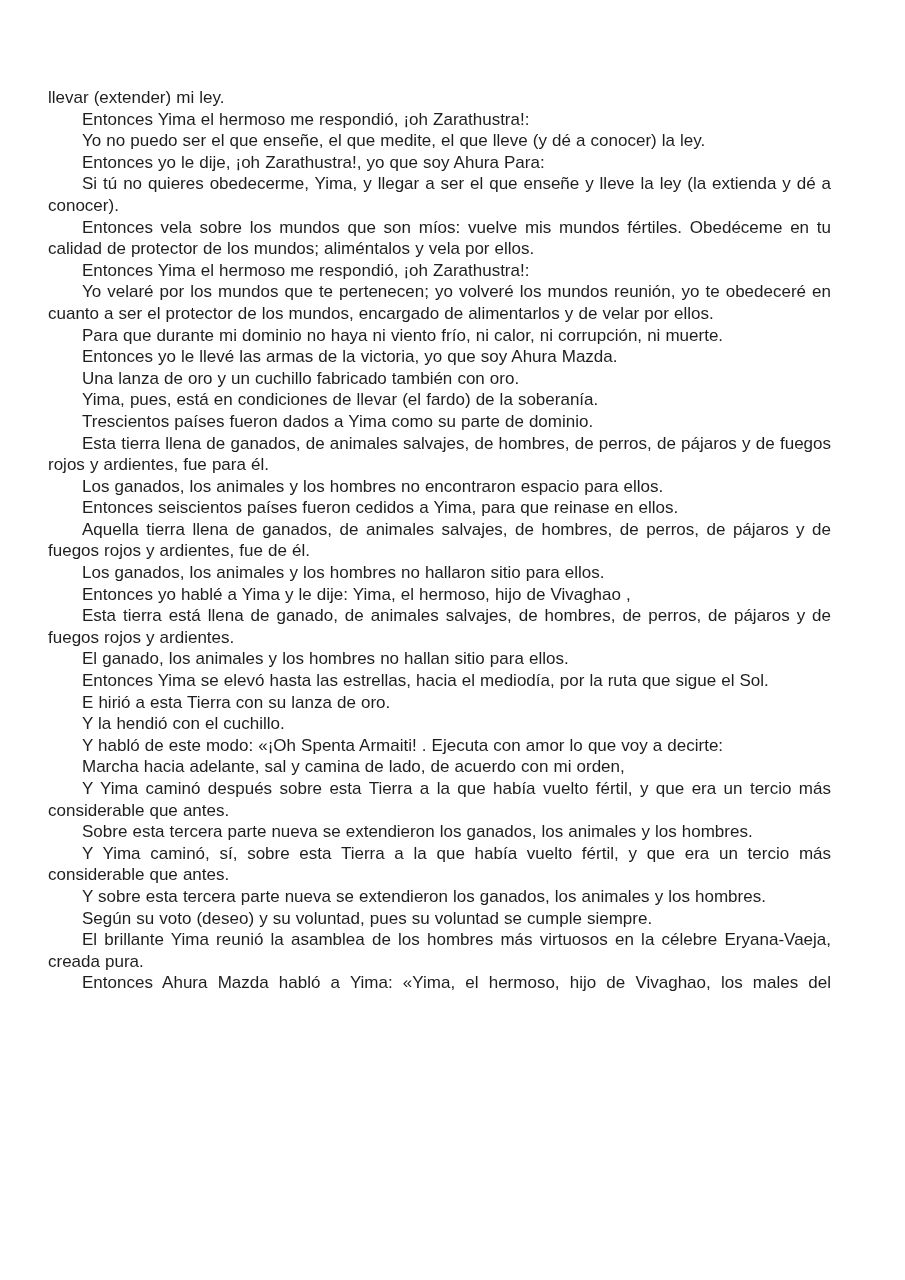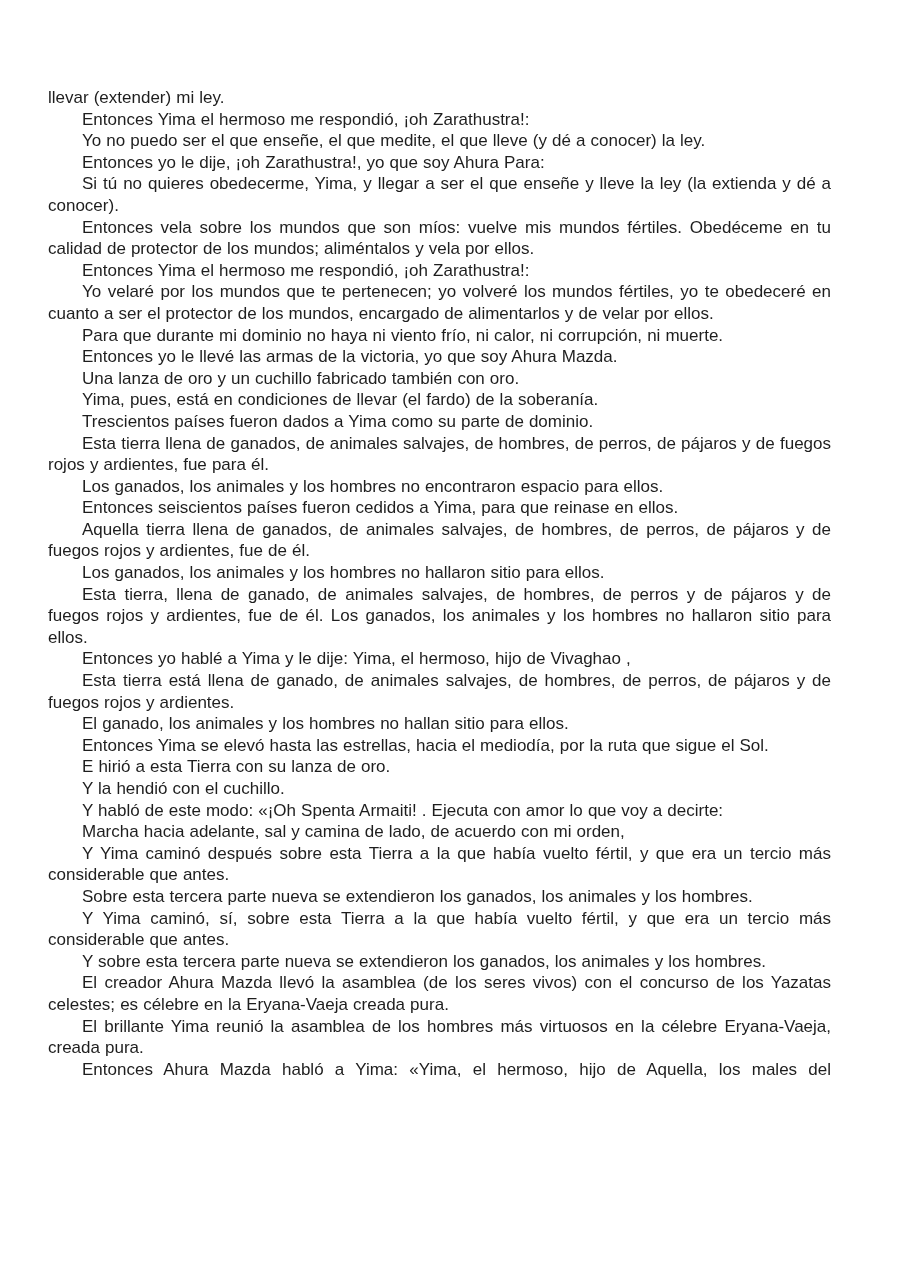--- a/index.html
+++ b/index.html
@@ -46,7 +46,7 @@
       <p>Si tú no quieres obedecerme, Yima, y llegar a ser el que enseñe y lleve la ley (la extienda y dé a conocer).</p>
       <p>Entonces vela sobre los mundos que son míos: vuelve mis mundos fértiles. Obedéceme en tu calidad de protector de los mundos; aliméntalos y vela por ellos.</p>
       <p>Entonces Yima el hermoso me respondió, ¡oh Zarathustra!:</p>
-      <p>Yo velaré por los mundos que te pertenecen; yo volveré los mundos fértiles, yo te obedeceré en cuanto a ser el protector de los mundos, encargado de alimentarlos y de velar por ellos.</p>
+      <p>Yo velaré por los mundos que te pertenecen; yo volveré los mundos reunión, yo te obedeceré en cuanto a ser el protector de los mundos, encargado de alimentarlos y de velar por ellos.</p>
       <p>Para que durante mi dominio no haya ni viento frío, ni calor, ni corrupción, ni muerte.</p>
       <p>Entonces yo le llevé las armas de la victoria, yo que soy Ahura Mazda.</p>
       <p>Una lanza de oro y un cuchillo fabricado también con oro.</p>

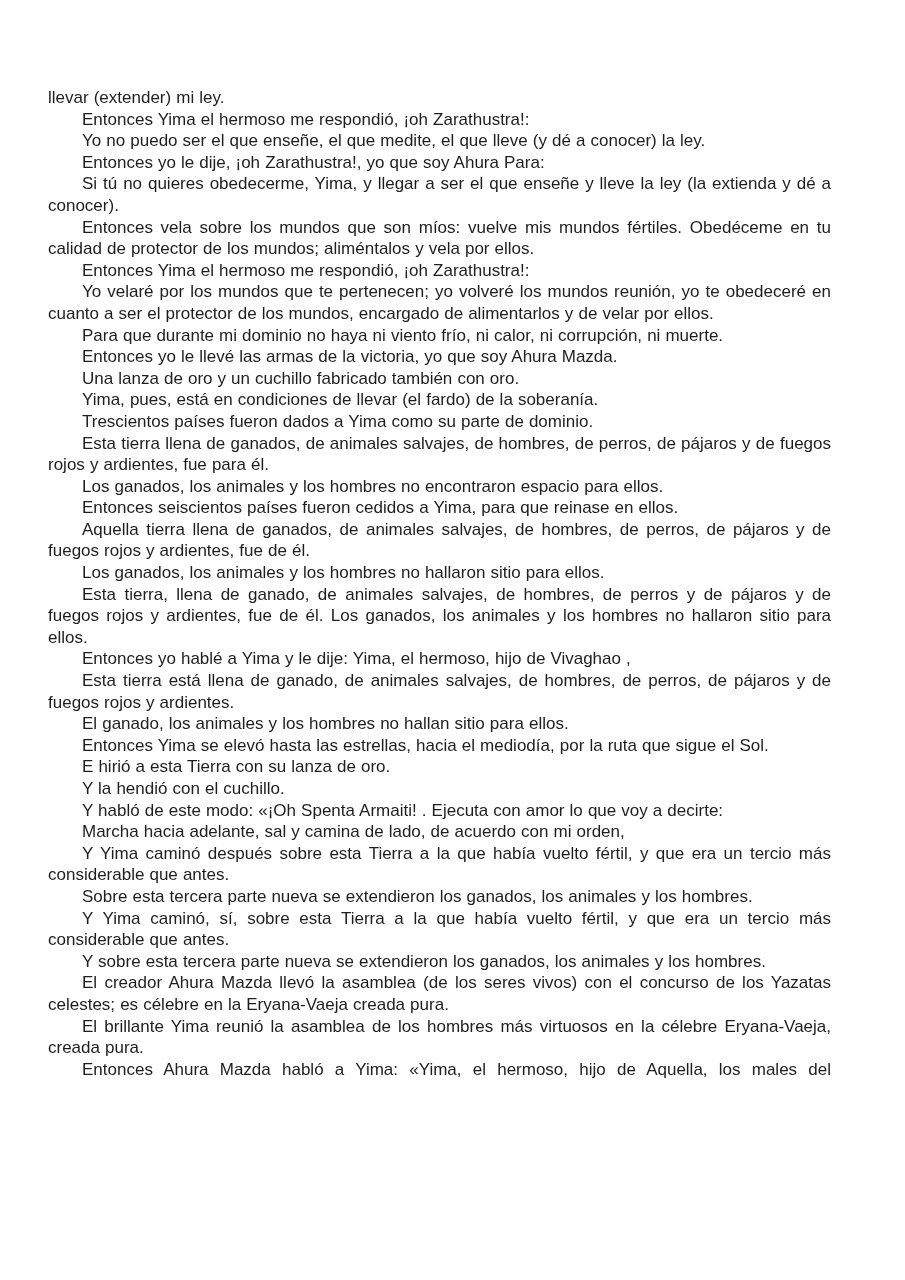--- a/index.html
+++ b/index.html
@@ -57,7 +57,6 @@
       <p>Entonces seiscientos países fueron cedidos a Yima, para que reinase en ellos.</p>
       <p>Aquella tierra llena de ganados, de animales salvajes, de hombres, de perros, de pájaros y de fuegos rojos y ardientes, fue de él.</p>
       <p>Los ganados, los animales y los hombres no hallaron sitio para ellos.</p>
-      <p>Esta tierra, llena de ganado, de animales salvajes, de hombres, de perros y de pájaros y de fuegos rojos y ardientes, fue de él. Los ganados, los animales y los hombres no hallaron sitio para ellos.</p>
       <p>Entonces yo hablé a Yima y le dije: Yima, el hermoso, hijo de Vivaghao ,</p>
       <p>Esta tierra está llena de ganado, de animales salvajes, de hombres, de perros, de pájaros y de fuegos rojos y ardientes.</p>
       <p>El ganado, los animales y los hombres no hallan sitio para ellos.</p>

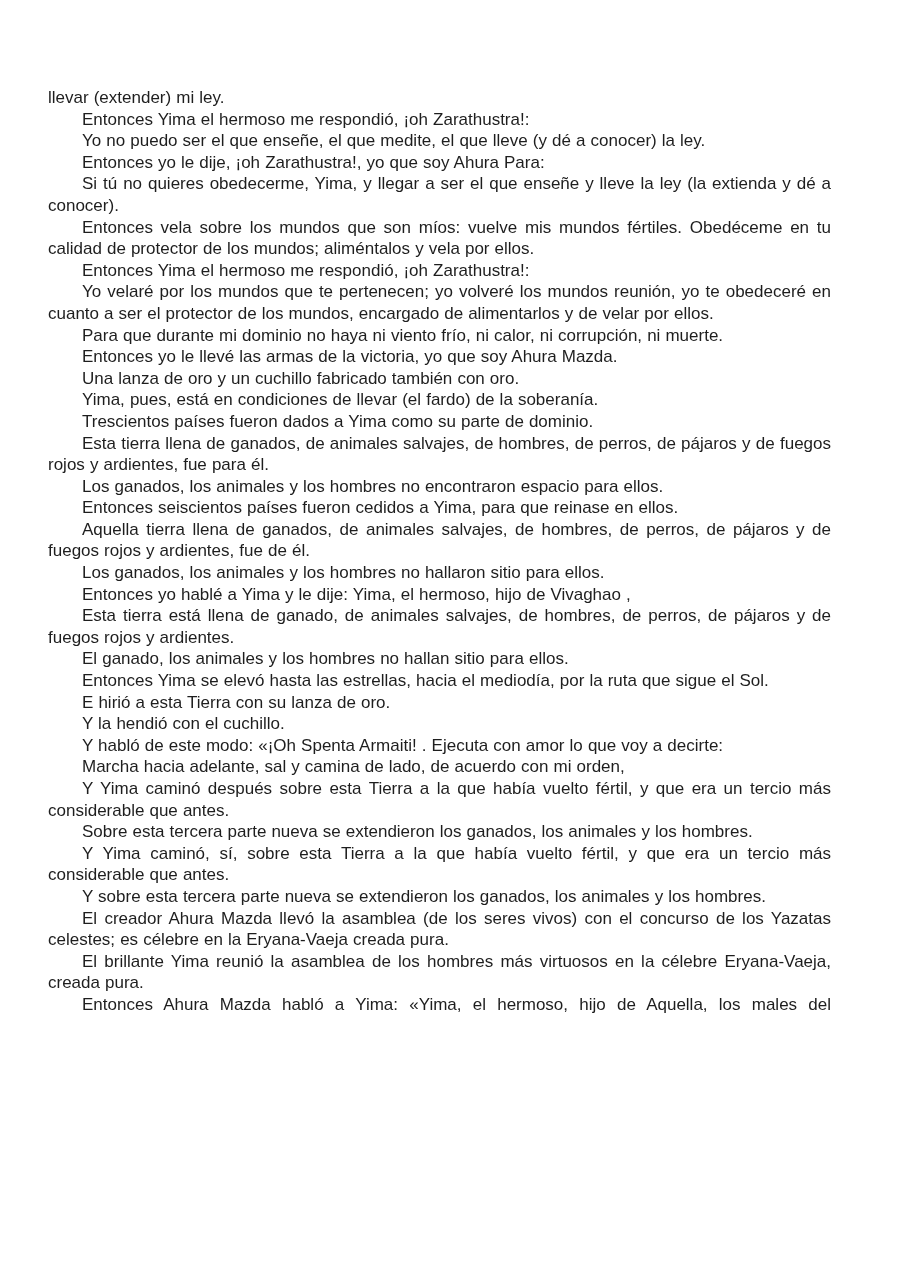--- a/index.html
+++ b/index.html
@@ -69,6 +69,7 @@
       <p>Sobre esta tercera parte nueva se extendieron los ganados, los animales y los hombres.</p>
       <p>Y Yima caminó, sí, sobre esta Tierra a la que había vuelto fértil, y que era un tercio más considerable que antes.</p>
       <p>Y sobre esta tercera parte nueva se extendieron los ganados, los animales y los hombres.</p>
+      <p>Según su voto (deseo) y su voluntad, pues su voluntad se cumple siempre.</p>
       <p>El creador Ahura Mazda llevó la asamblea (de los seres vivos) con el concurso de los Yazatas celestes; es célebre en la Eryana-Vaeja creada pura.</p>
       <p>El brillante Yima reunió la asamblea de los hombres más virtuosos en la célebre Eryana-Vaeja, creada pura.</p>
       <p class="fill-last">Entonces Ahura Mazda habló a Yima: «Yima, el hermoso, hijo de Aquella, los males del</p>

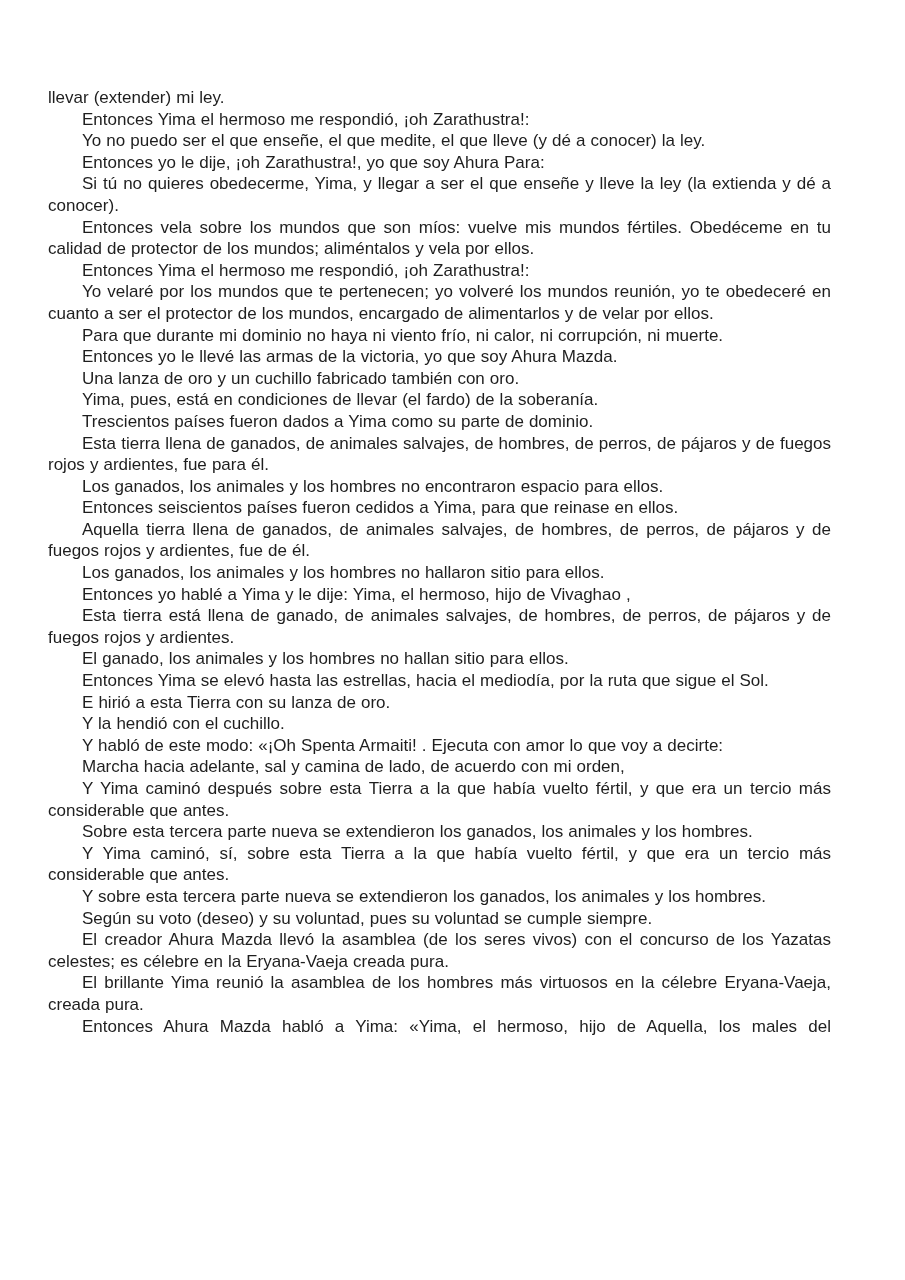--- a/index.html
+++ b/index.html
@@ -70,7 +70,6 @@
       <p>Y Yima caminó, sí, sobre esta Tierra a la que había vuelto fértil, y que era un tercio más considerable que antes.</p>
       <p>Y sobre esta tercera parte nueva se extendieron los ganados, los animales y los hombres.</p>
       <p>Según su voto (deseo) y su voluntad, pues su voluntad se cumple siempre.</p>
-      <p>El creador Ahura Mazda llevó la asamblea (de los seres vivos) con el concurso de los Yazatas celestes; es célebre en la Eryana-Vaeja creada pura.</p>
       <p>El brillante Yima reunió la asamblea de los hombres más virtuosos en la célebre Eryana-Vaeja, creada pura.</p>
       <p class="fill-last">Entonces Ahura Mazda habló a Yima: «Yima, el hermoso, hijo de Aquella, los males del</p>
     </div>

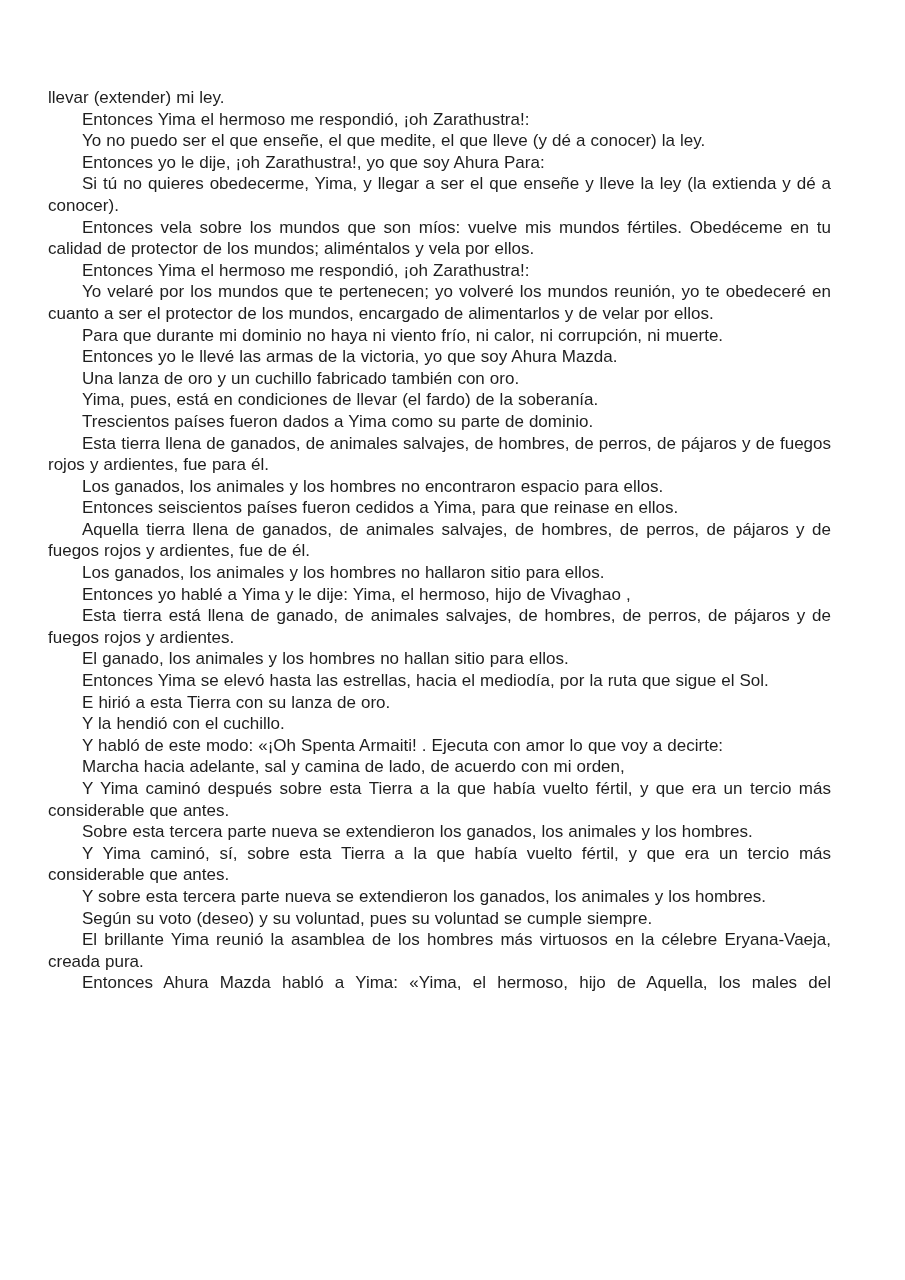--- a/index.html
+++ b/index.html
@@ -71,7 +71,7 @@
       <p>Y sobre esta tercera parte nueva se extendieron los ganados, los animales y los hombres.</p>
       <p>Según su voto (deseo) y su voluntad, pues su voluntad se cumple siempre.</p>
       <p>El brillante Yima reunió la asamblea de los hombres más virtuosos en la célebre Eryana-Vaeja, creada pura.</p>
-      <p class="fill-last">Entonces Ahura Mazda habló a Yima: «Yima, el hermoso, hijo de Aquella, los males del</p>
+      <p class="fill-last">Entonces Ahura Mazda habló a Yima: «Yima, el hermoso, hijo de Vivaghao, los males del</p>
     </div>
 </div>
 

